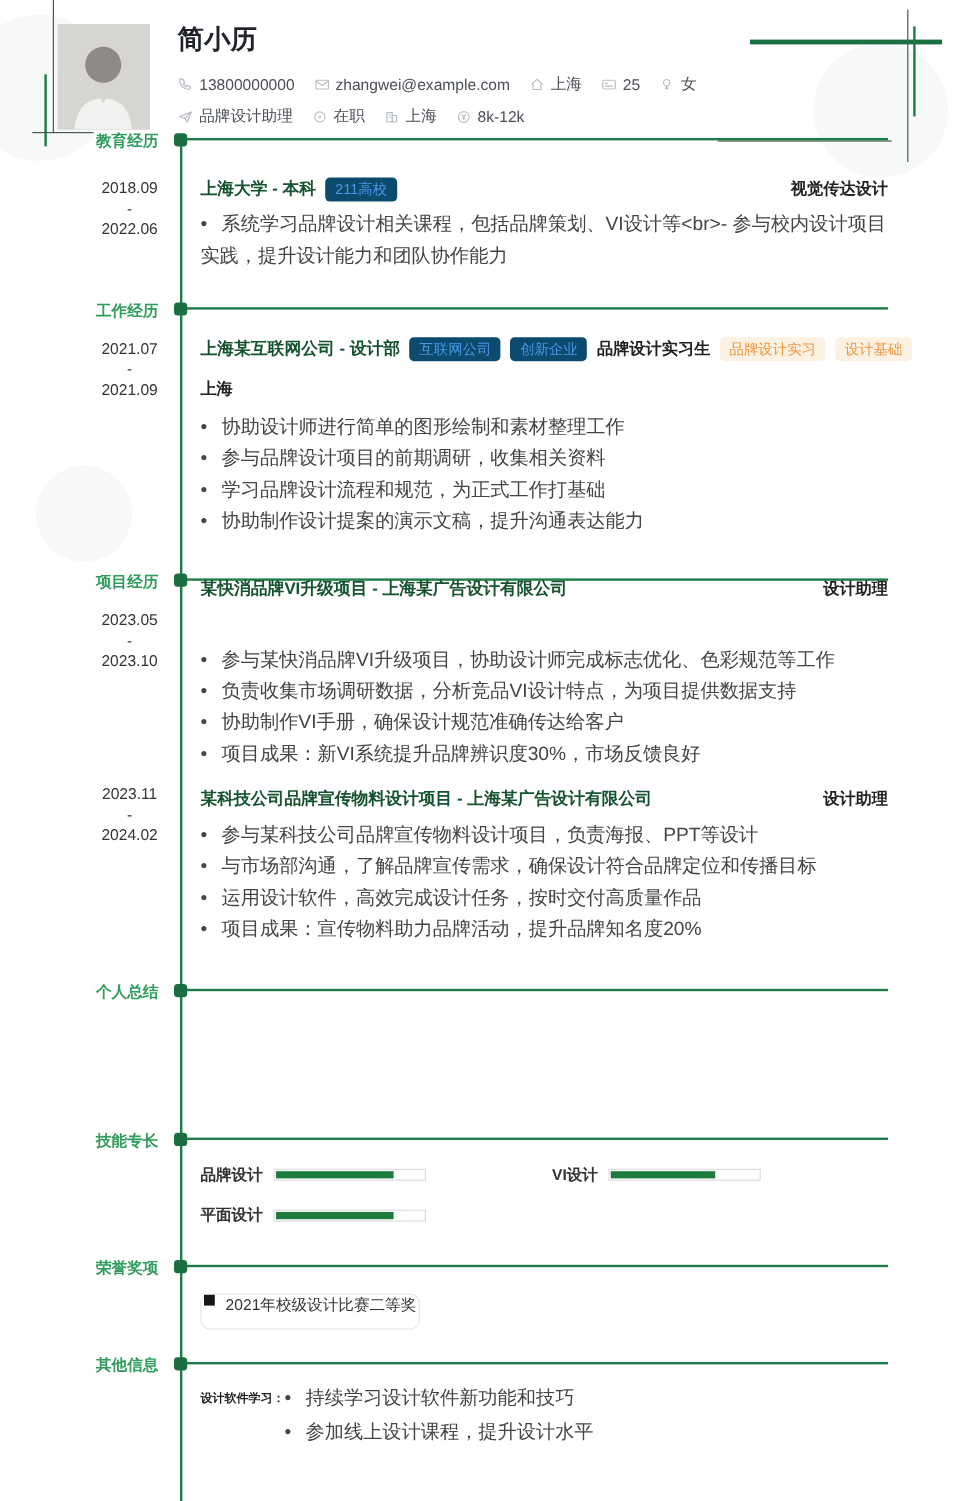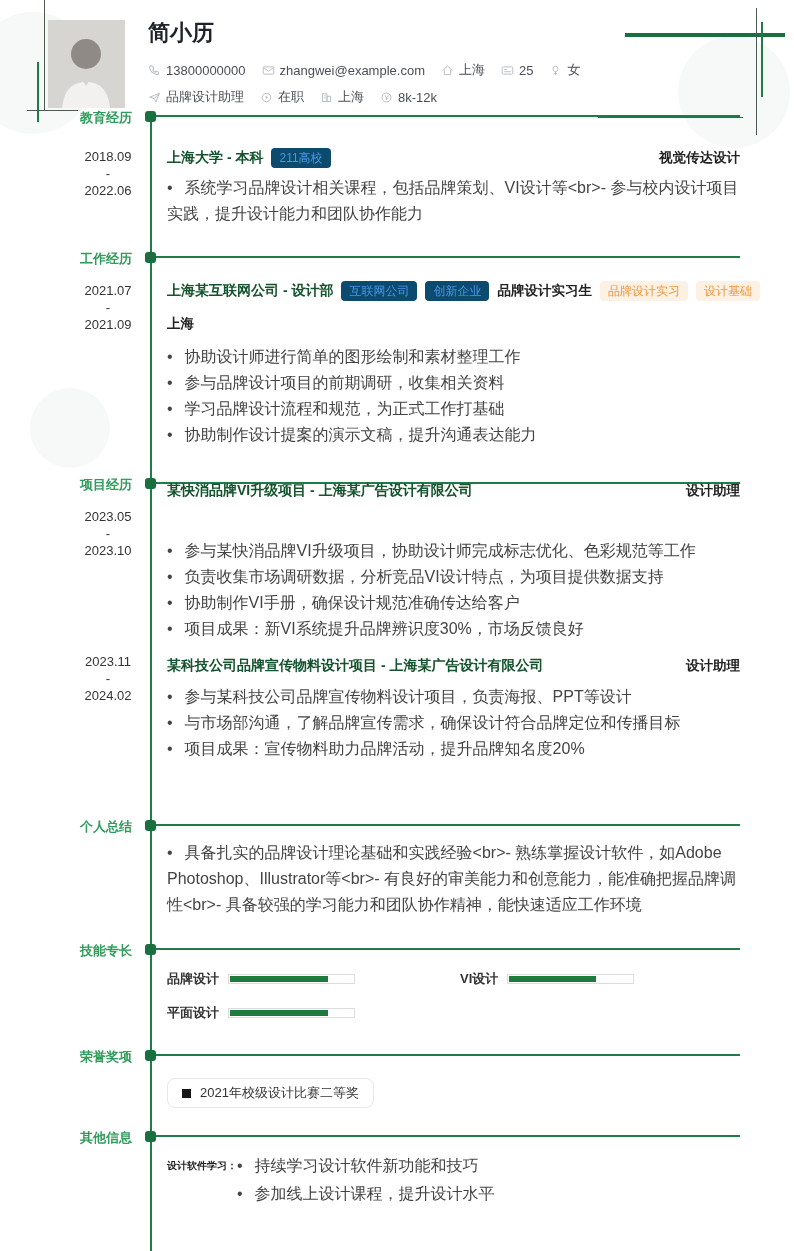--- a/index.html
+++ b/index.html
@@ -242,6 +242,7 @@
   <div class="row" style="top:684px;">
     <div class="para">参与某科技公司品牌宣传物料设计项目，负责海报、PPT等设计</div>
     <div class="para">与市场部沟通，了解品牌宣传需求，确保设计符合品牌定位和传播目标</div>
+    <div class="para">运用设计软件，高效完成设计任务，按时交付高质量作品</div>
     <div class="para">项目成果：宣传物料助力品牌活动，提升品牌知名度20%</div>
   </div>
 

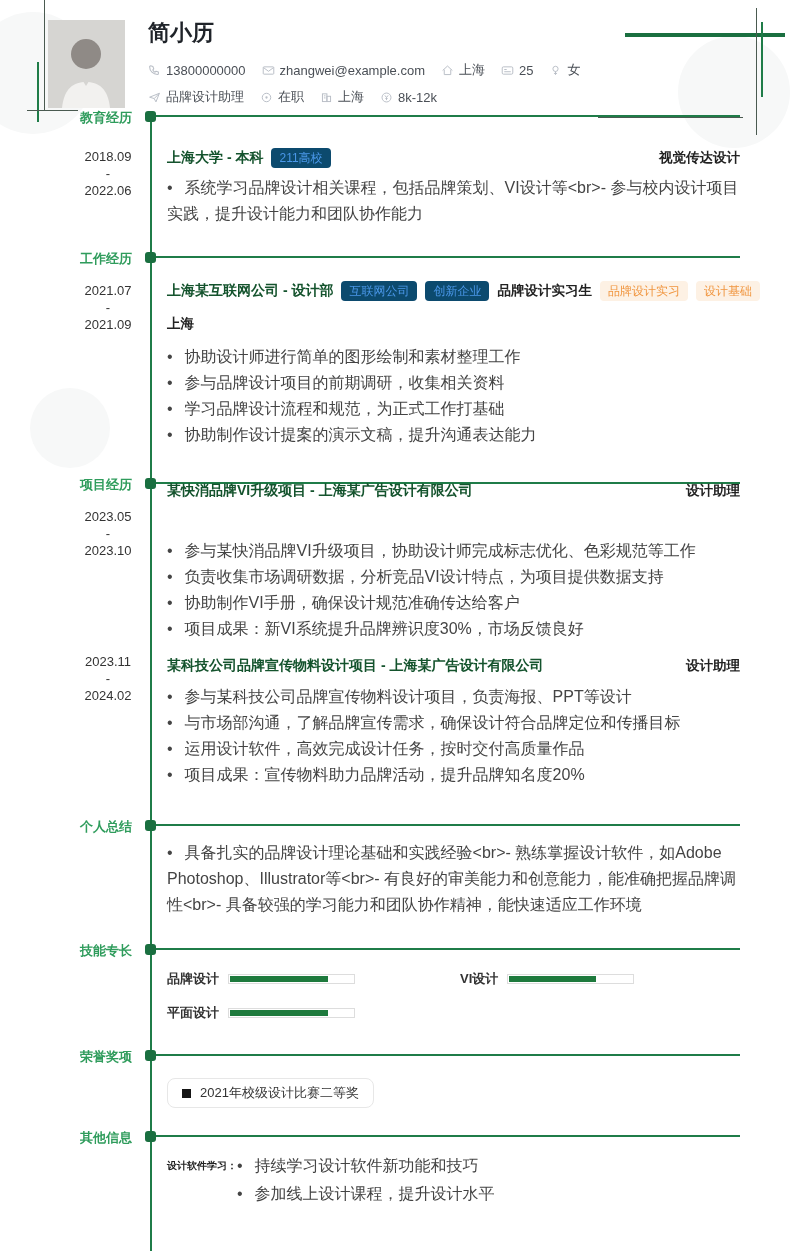--- a/index.html
+++ b/index.html
@@ -249,7 +249,6 @@
   <div class="sec-label" style="top:818px;font-family:Liberation Mono, monospace;">个人总结</div>
   <div class="rule" style="top:824px;"></div>
   <div class="marker" style="top:820px;"></div>
-  <div class="row para" style="top:840px;">具备扎实的品牌设计理论基础和实践经验&lt;br&gt;- 熟练掌握设计软件，如Adobe Photoshop、Illustrator等&lt;br&gt;- 有良好的审美能力和创意能力，能准确把握品牌调性&lt;br&gt;- 具备较强的学习能力和团队协作精神，能快速适应工作环境</div>
 
   <div class="sec-label" style="top:942px;">技能专长</div>
   <div class="rule" style="top:948px;"></div>

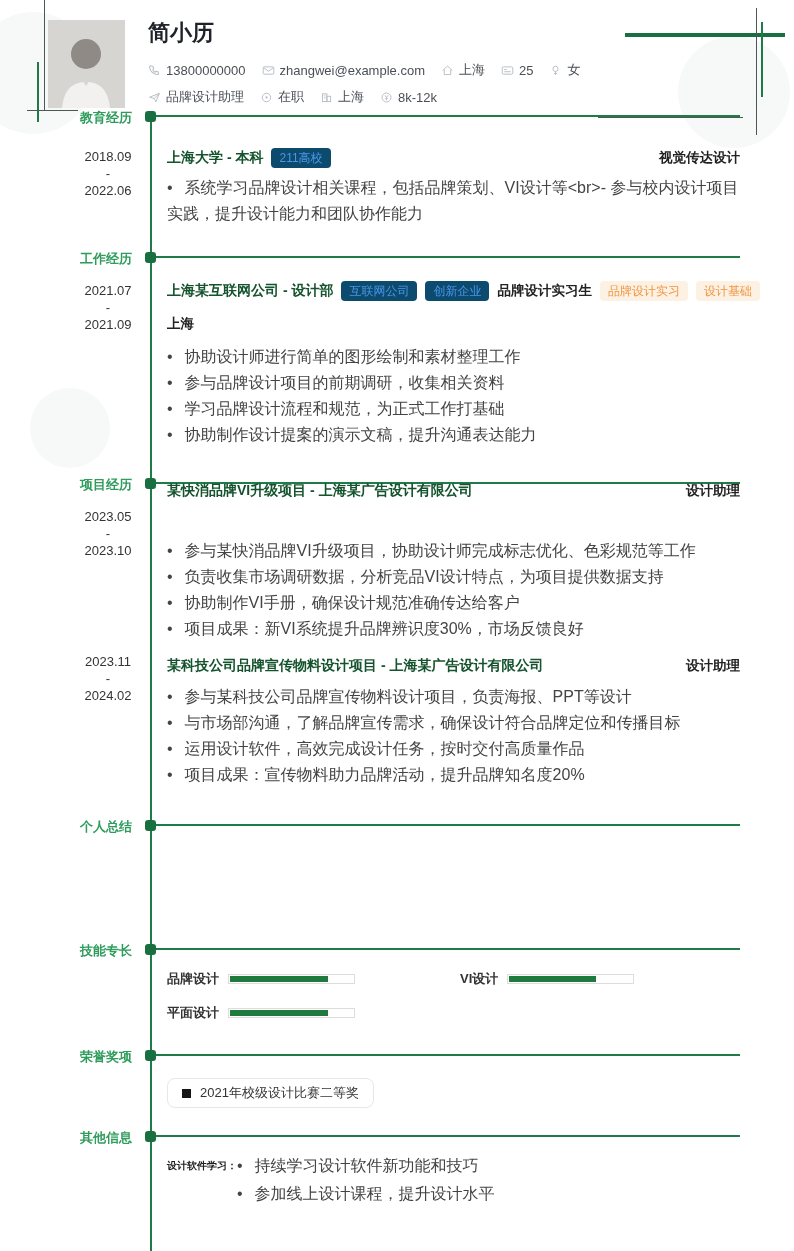--- a/index.html
+++ b/index.html
@@ -47,7 +47,7 @@
 
   
   .chip{position:absolute;left:167px;top:1078px;height:28px;border:1px solid #e7e7e7;border-radius:8px;
-        display:inline-flex;align-items:center;gap:9px;padding:0 14px;font-size:13px;color:#333;background:#fff;}
+        display:inline-flex;align-items:flex-start;gap:9px;padding:0 2px;font-size:13px;color:#333;background:#fff;}
   .chip-square{width:9px;height:9px;background:#151515;}
 
   

